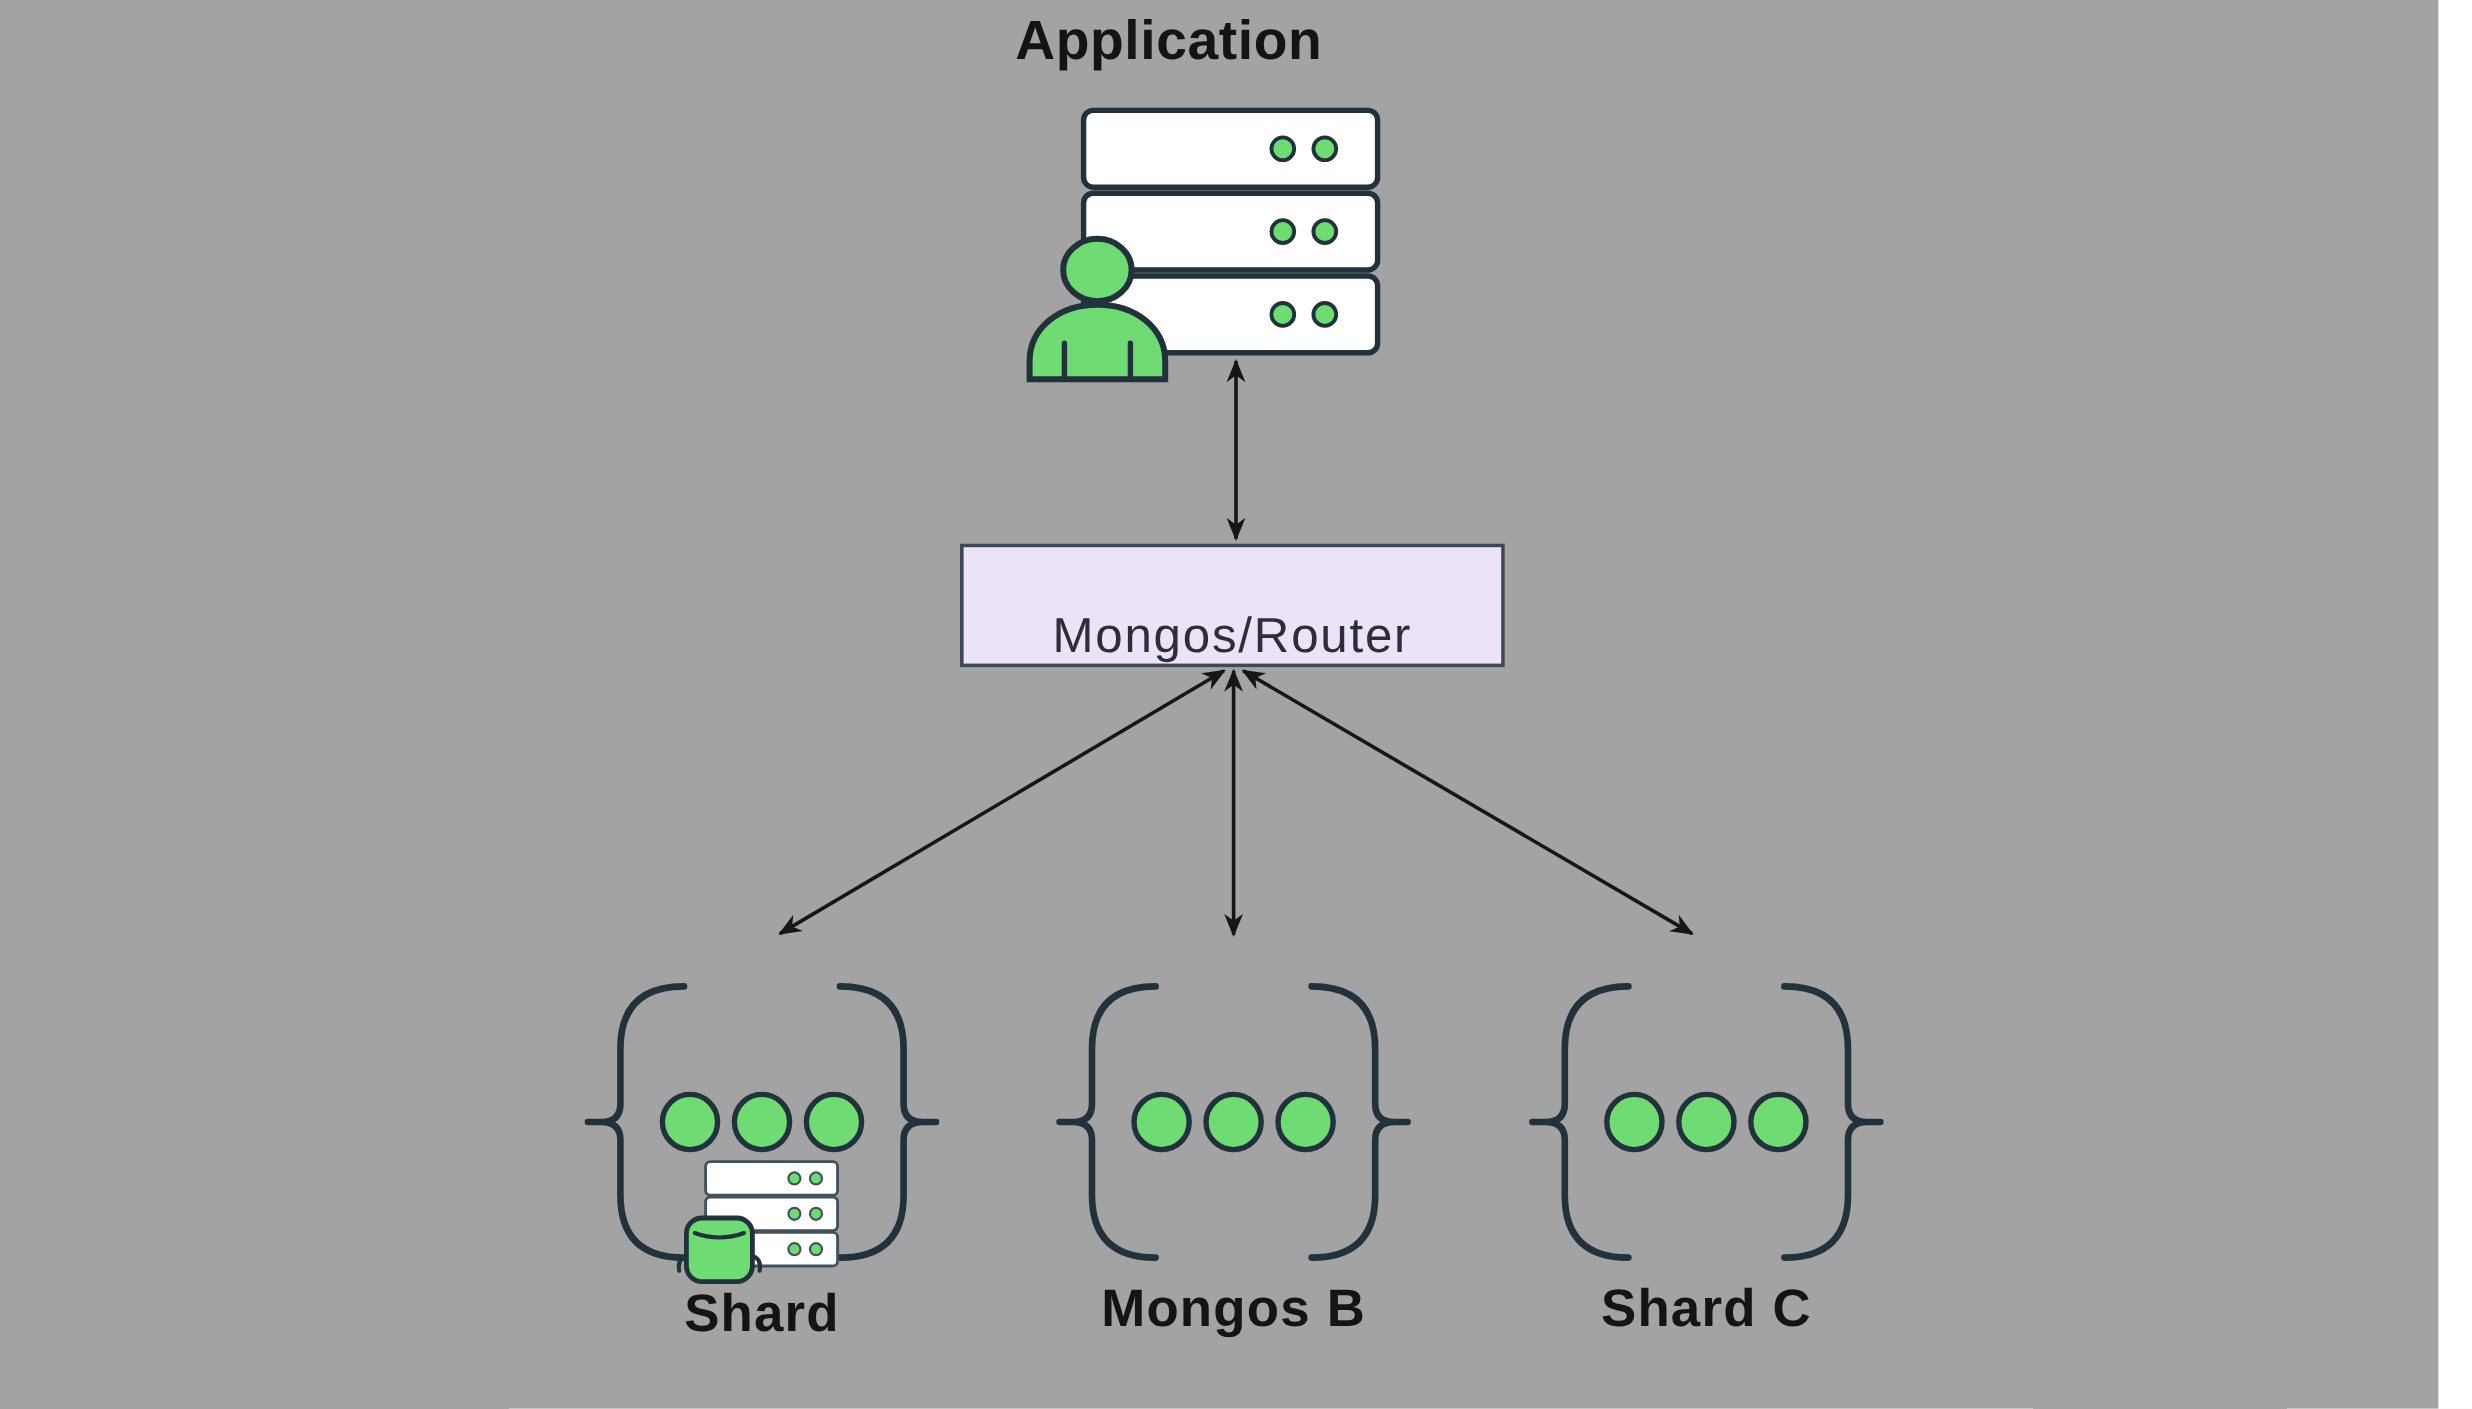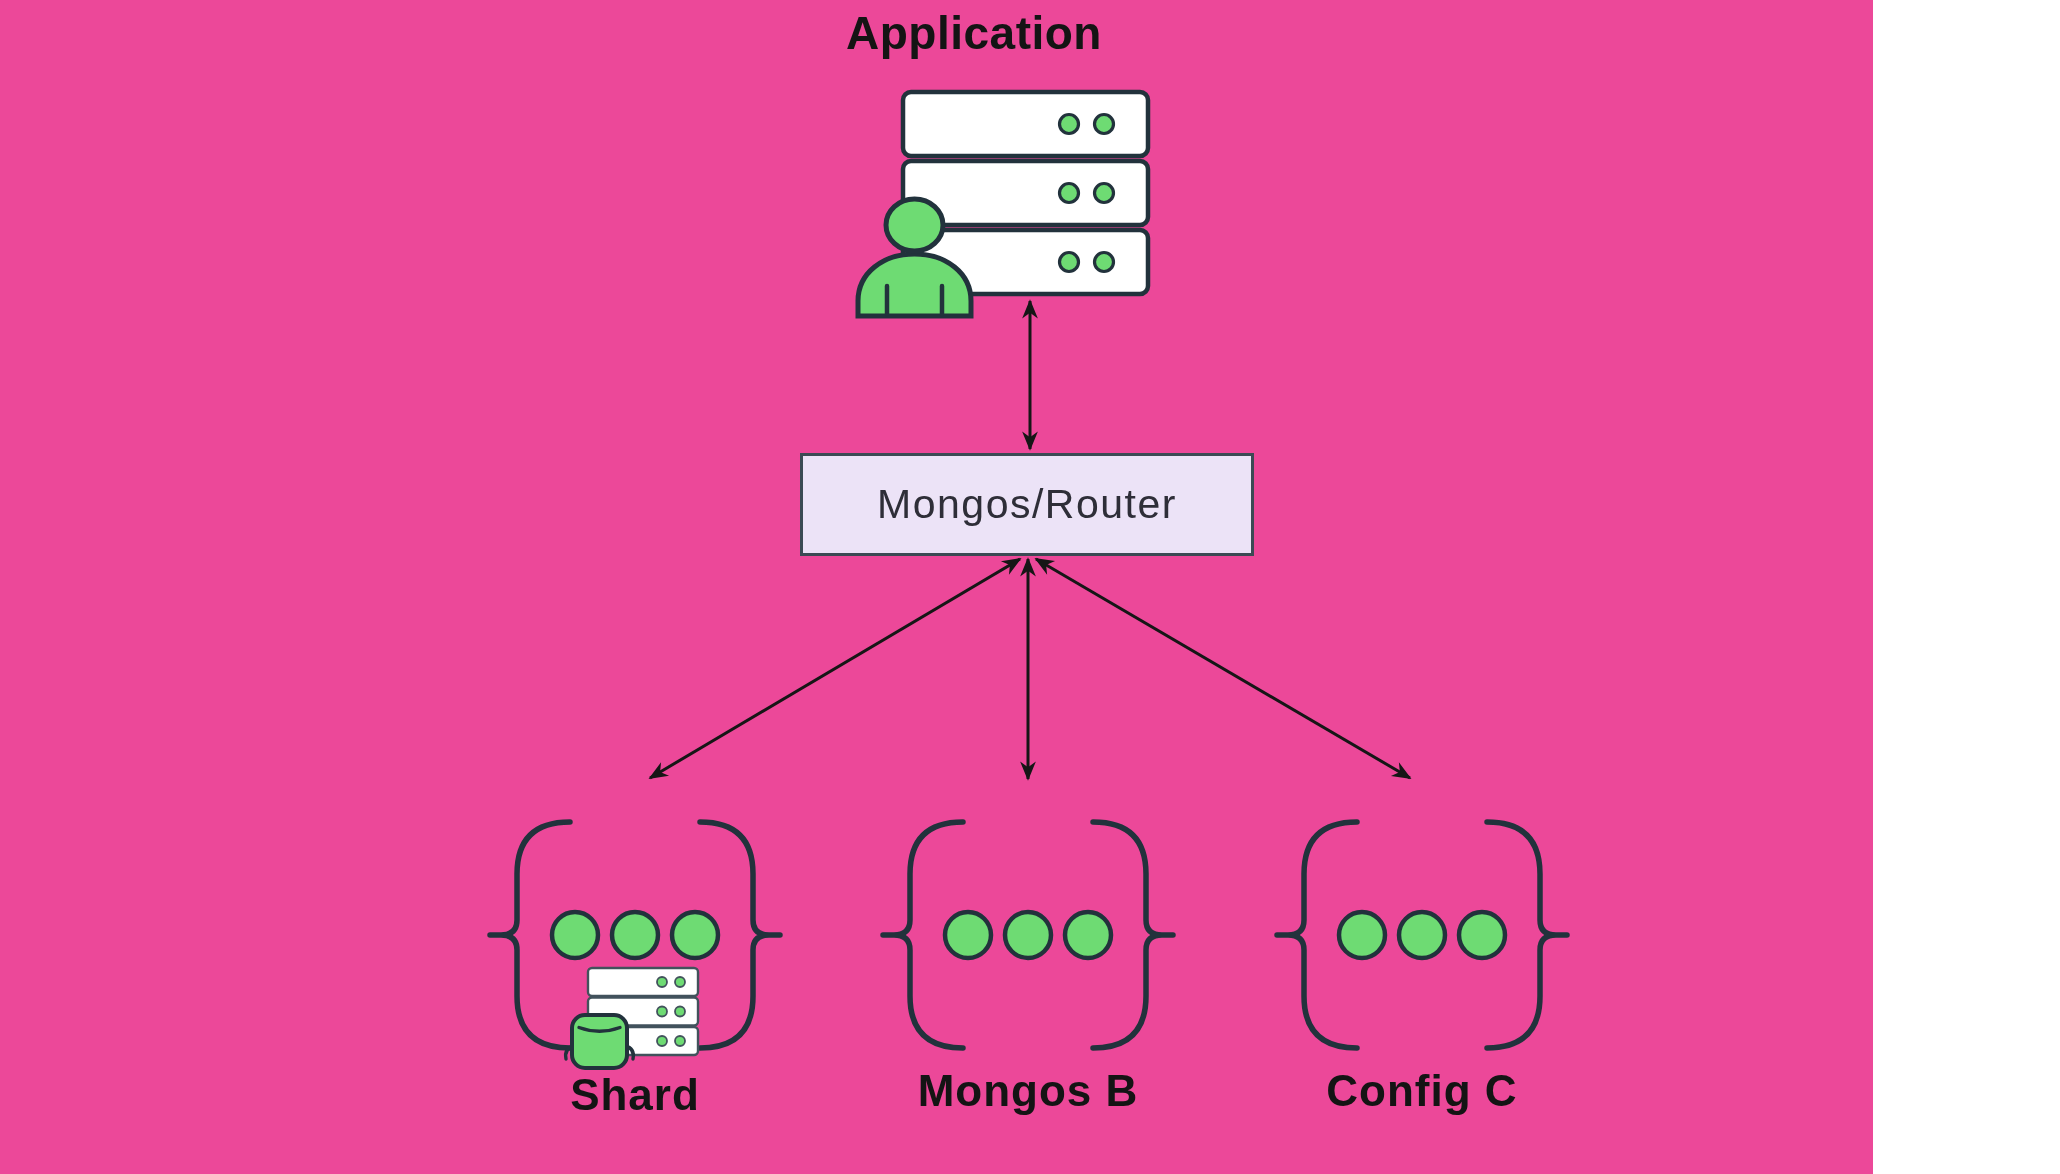--- a/index.html
+++ b/index.html
@@ -15,8 +15,8 @@
   html,body{margin:0;padding:0;background:#fff;}
   .canvas{
     position:relative;
-    width:1873px;height:1174px;
-    background:#ec4899;
+    width:2032px;height:1174px;
+    background:#a3a3a3;
     overflow:hidden;
     font-family:"Liberation Sans", sans-serif;
   }

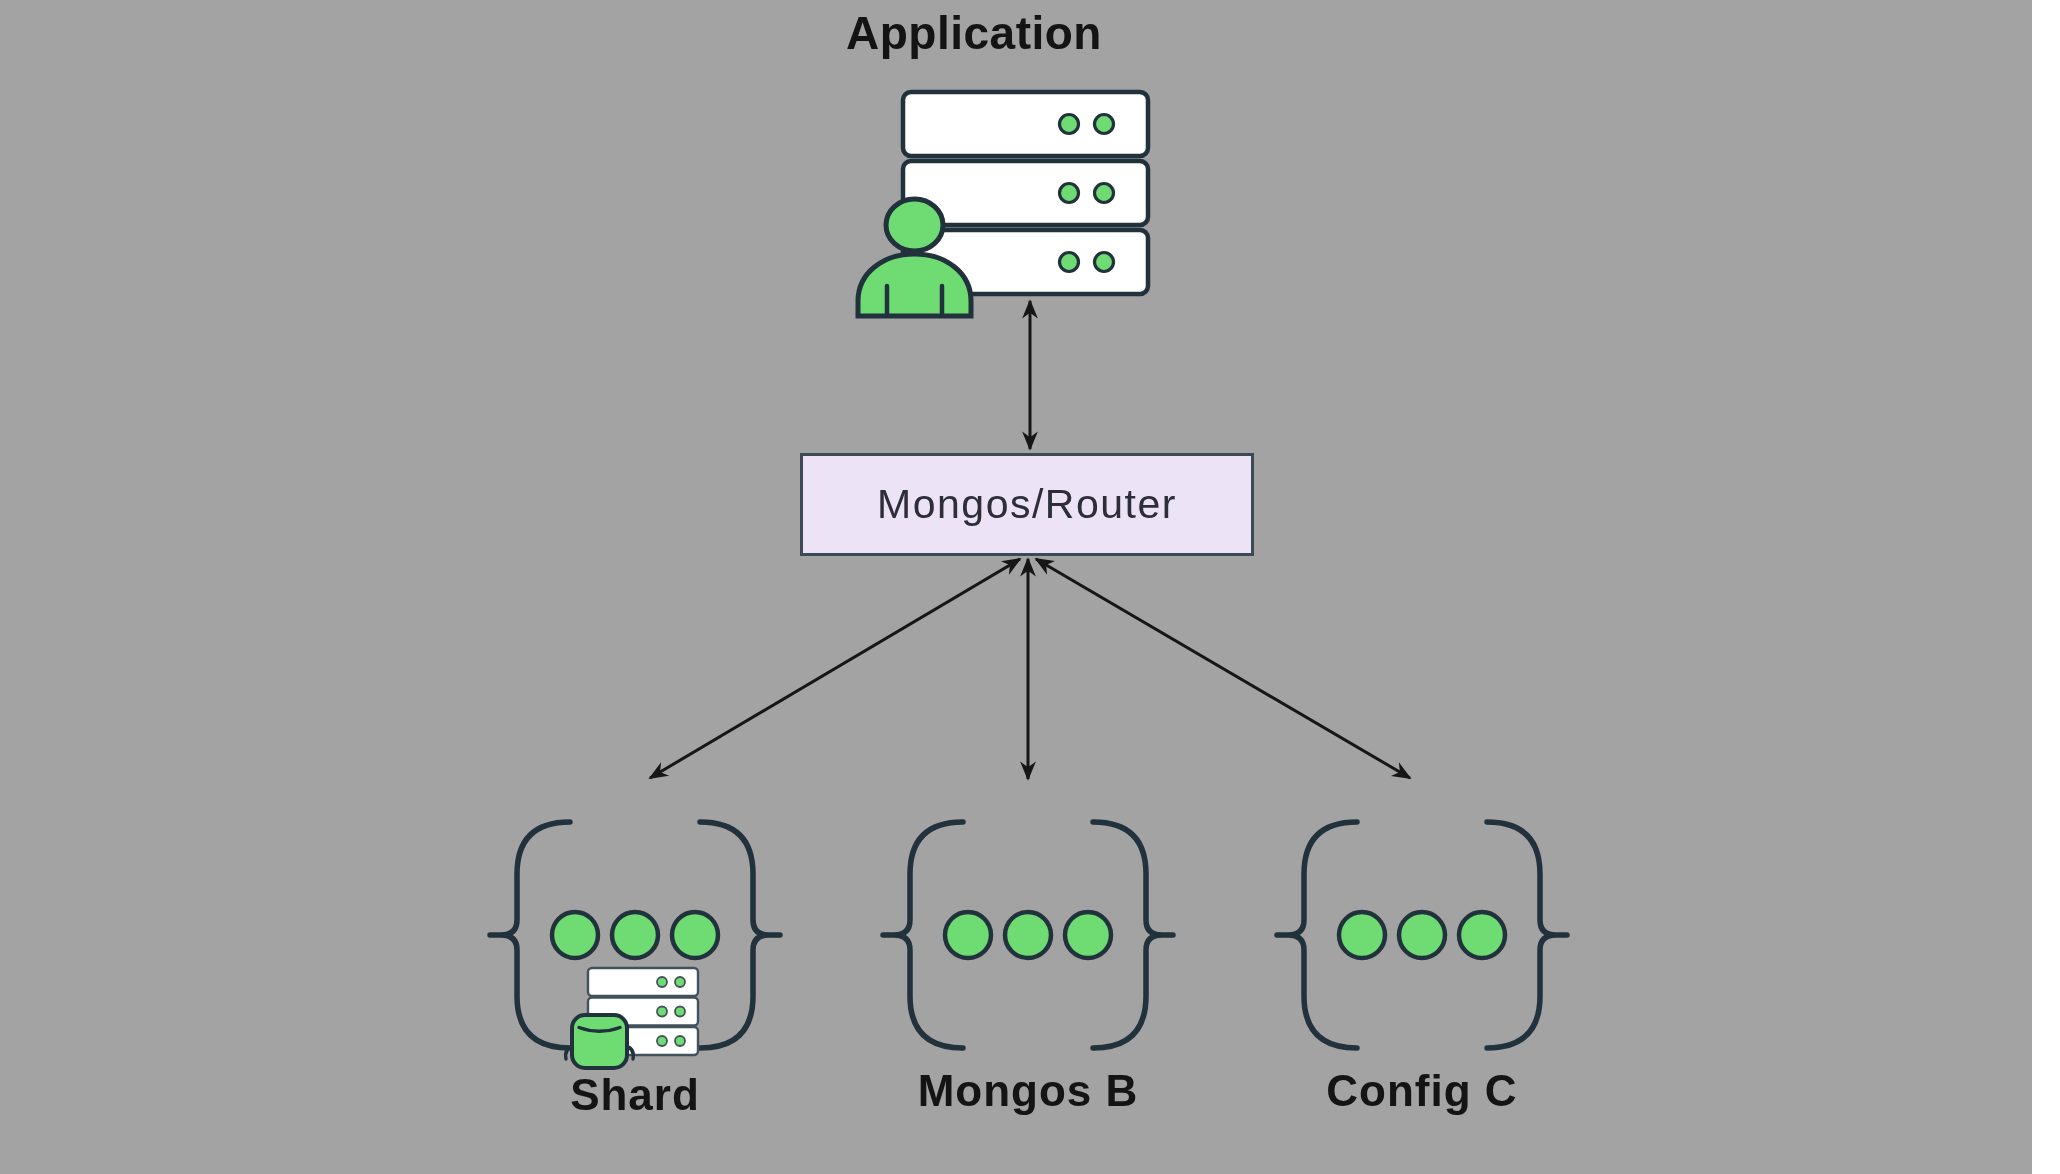--- a/index.html
+++ b/index.html
@@ -35,7 +35,7 @@
     box-sizing:border-box;
     background:var(--lavender);
     border:3px solid var(--router-border);
-    display:flex;align-items:center;justify-content:center;
+    display:flex;align-items:flex-end;justify-content:center;
   }
   .router span{
     font-size:41px;font-weight:400;letter-spacing:1.5px;

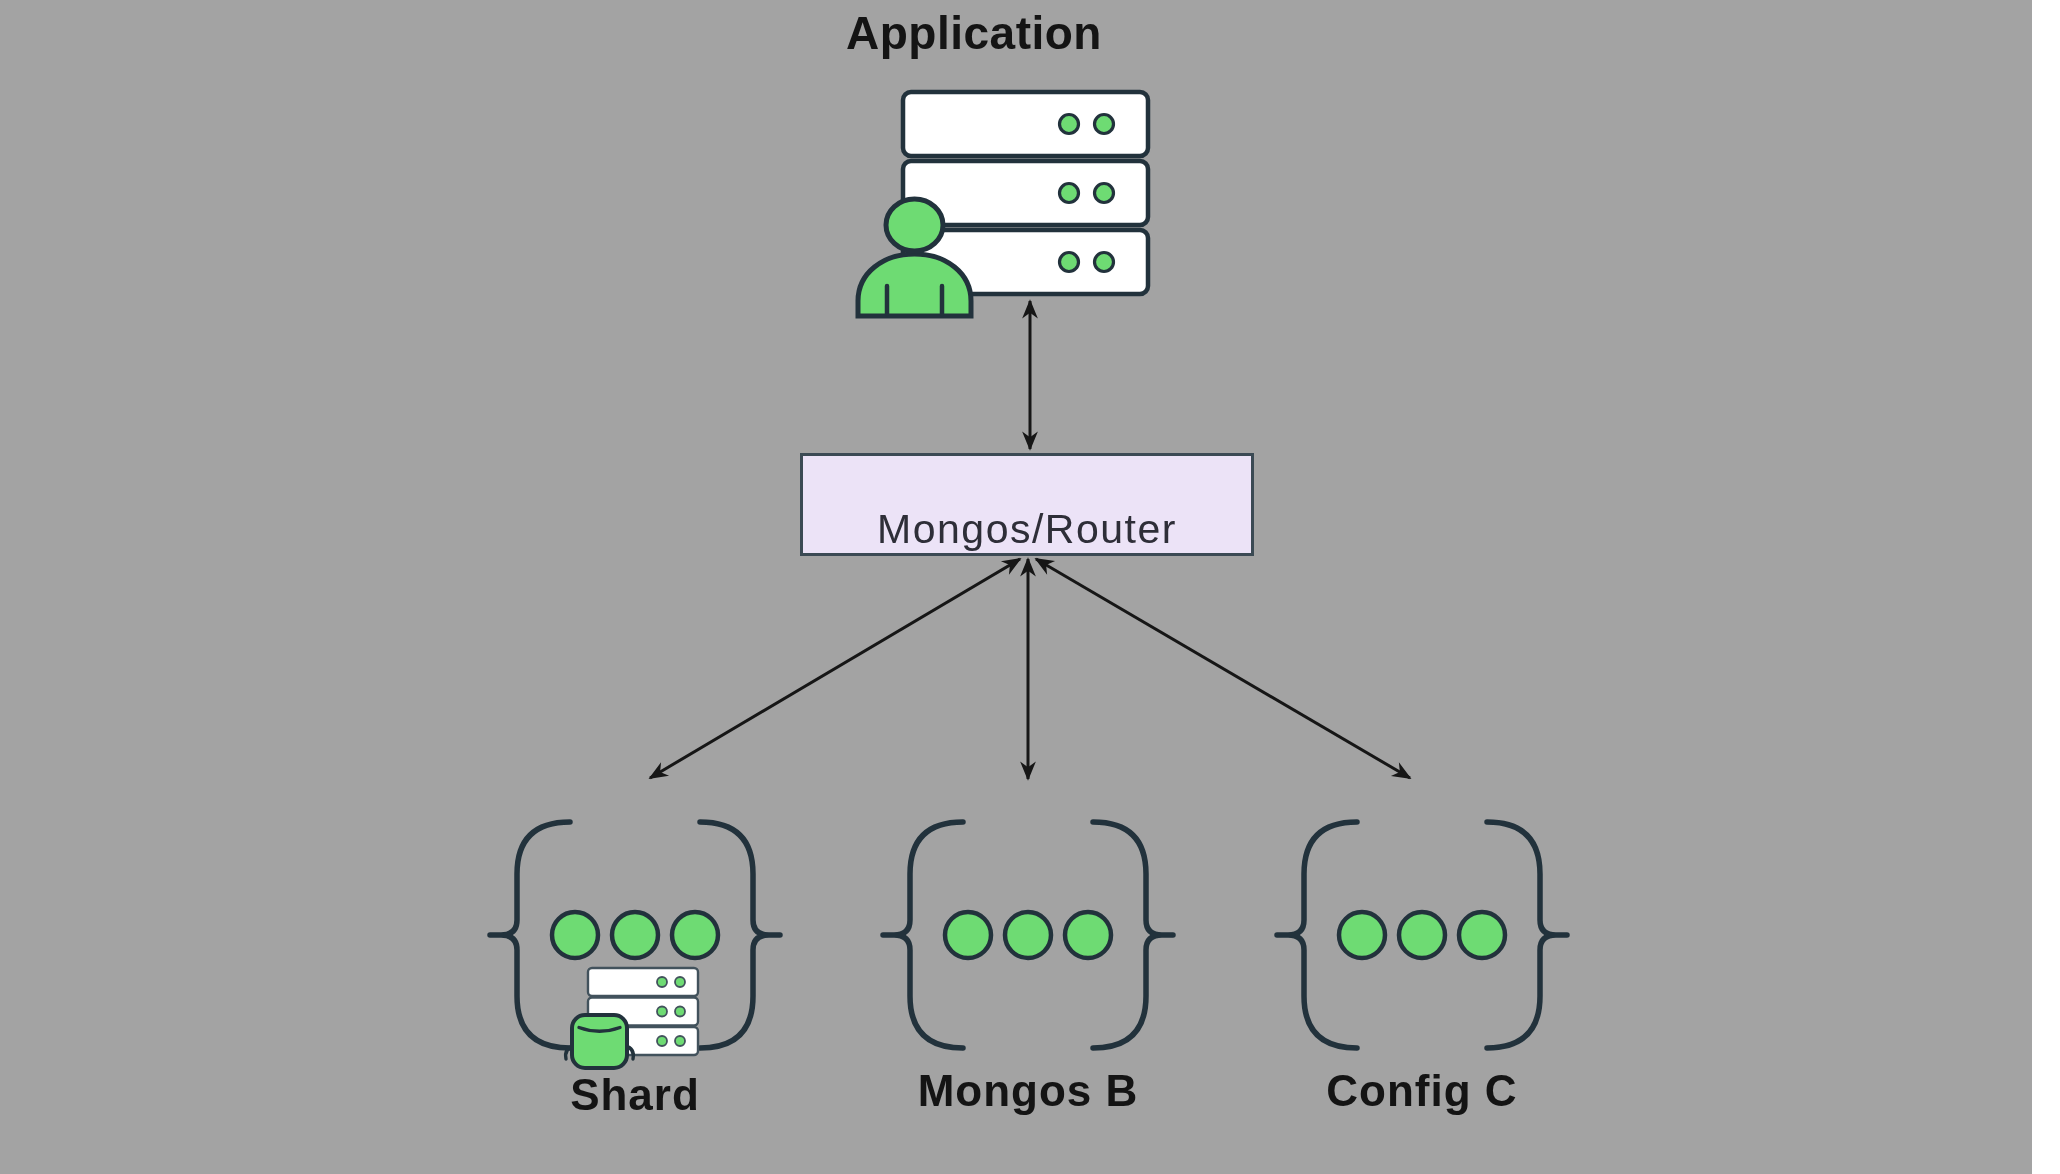--- a/index.html
+++ b/index.html
@@ -152,7 +152,7 @@
     <div>Shard</div>
   </div>
   <div class="shard-label" style="left:868px">Mongos B</div>
-  <div class="shard-label" style="left:1262px">Config C</div>
+  <div class="shard-label" style="left:1262px">Shard C</div>
 
 </div>
 

